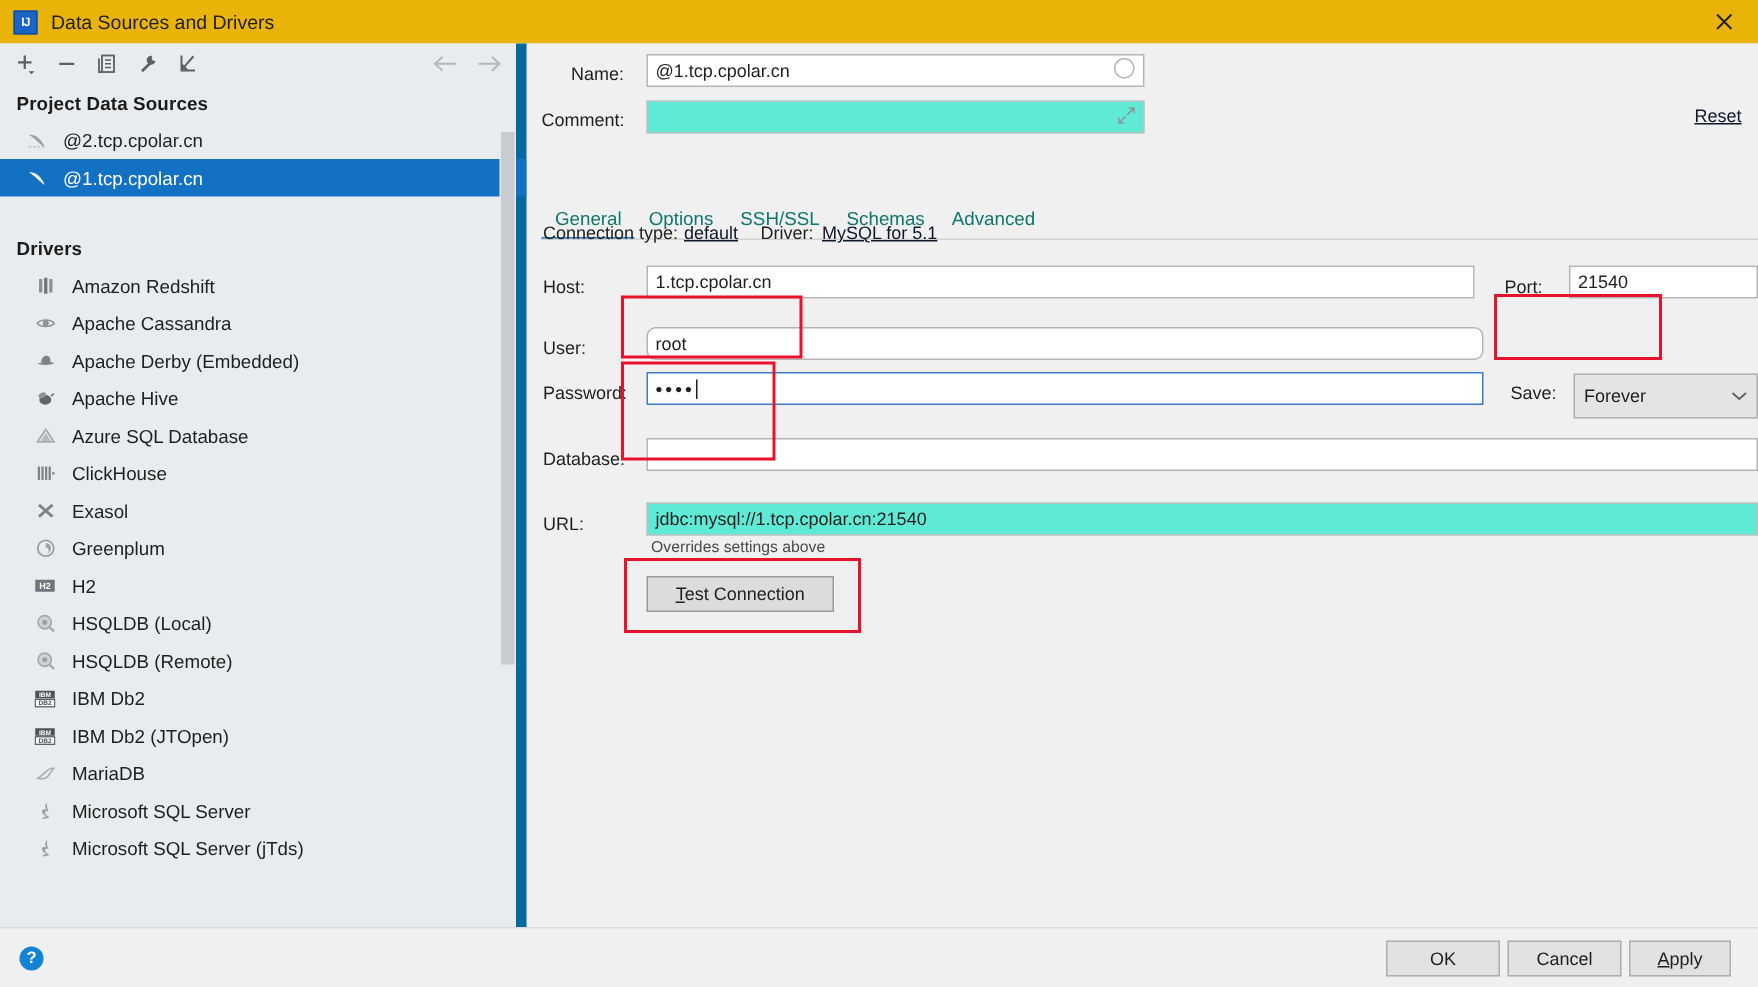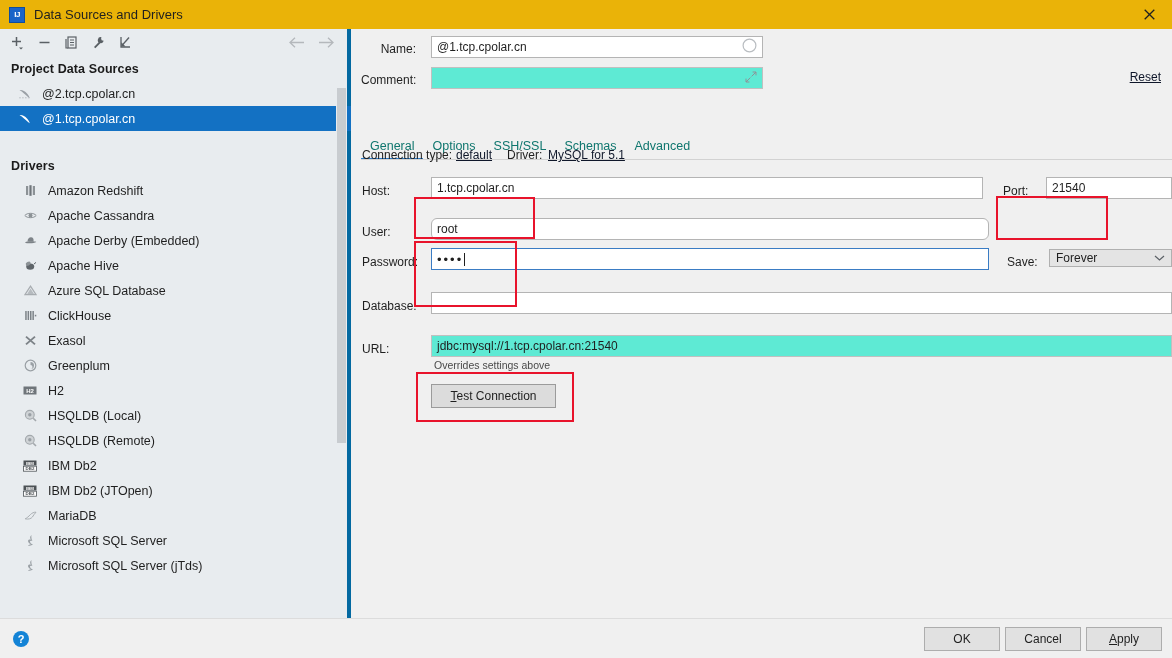--- a/index.html
+++ b/index.html
@@ -43,7 +43,7 @@
   .leftpanel {
     position: absolute; left: 0; top: 29px; width: 351px; height: 589px;
     background: #e8ecef;
-    border-right: 4px solid #0369a1;
+    border-right: 7px solid #0369a1;
   }
   .lp-toolbar {
     position: absolute; left: 0; top: 0; width: 351px; height: 27px;

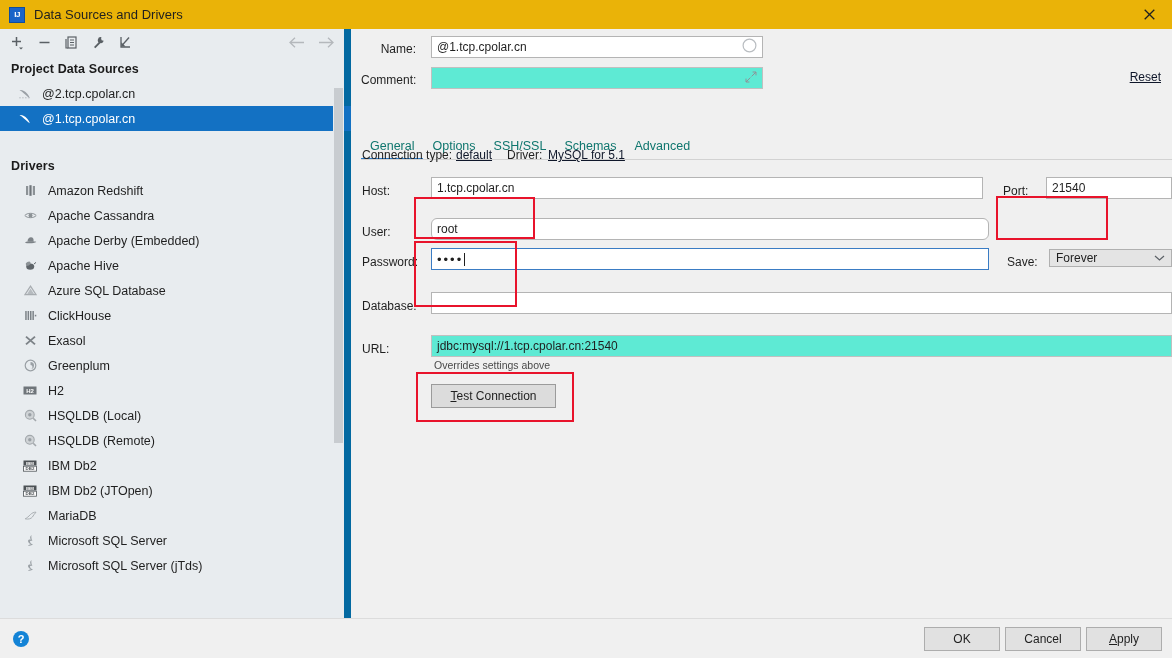--- a/index.html
+++ b/index.html
@@ -152,7 +152,7 @@
   
   .sel {
     position: absolute; background: #e4e4e4; border: 1px solid #b0b0b0;
-    height: 18px; display: flex; align-items: center; padding: 0 6px;
+    height: 30px; display: flex; align-items: center; padding: 0 6px;
     font-size: 12px; color: #1f1f1f; cursor: default;
   }
   .sel .chev { margin-left: auto; color: #555; }

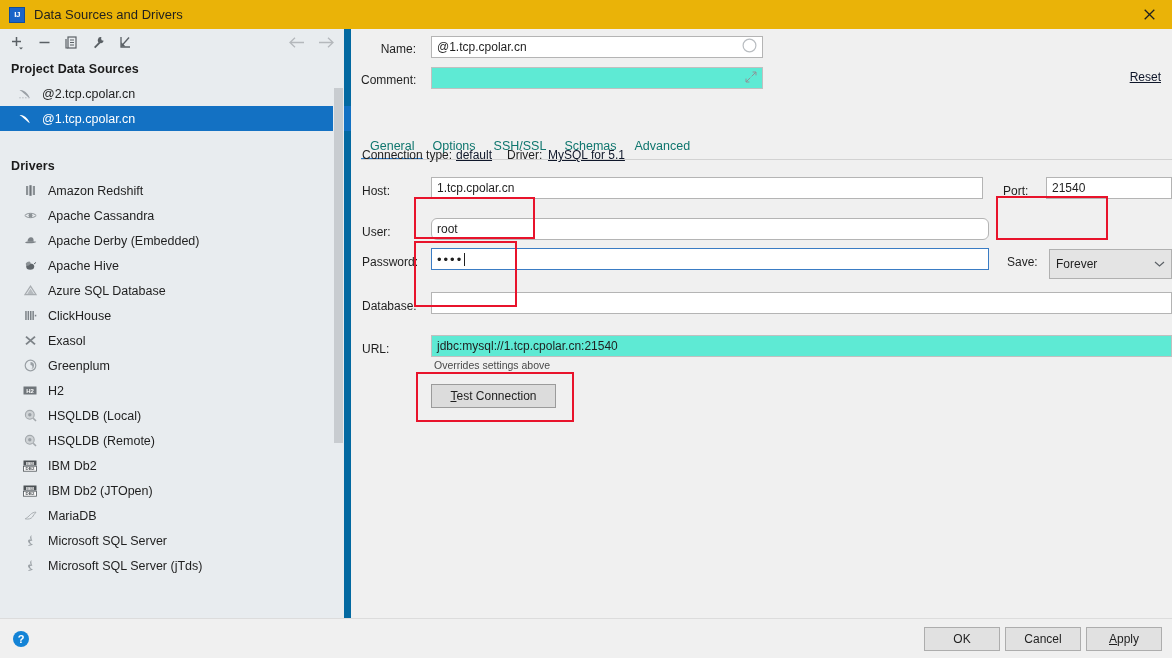--- a/index.html
+++ b/index.html
@@ -537,7 +537,7 @@
 
   <div class="btn" style="left:924px; top:627px; width:76px;">OK</div>
   <div class="btn" style="left:1005px; top:627px; width:76px;">Cancel</div>
-  <div class="btn" style="left:1086px; top:627px; width:76px;">
+  <div class="btn" style="left:1086px; top:627px; width:68px;">
     <span><span class="mn">A</span><span>pply</span></span>
   </div>
 

